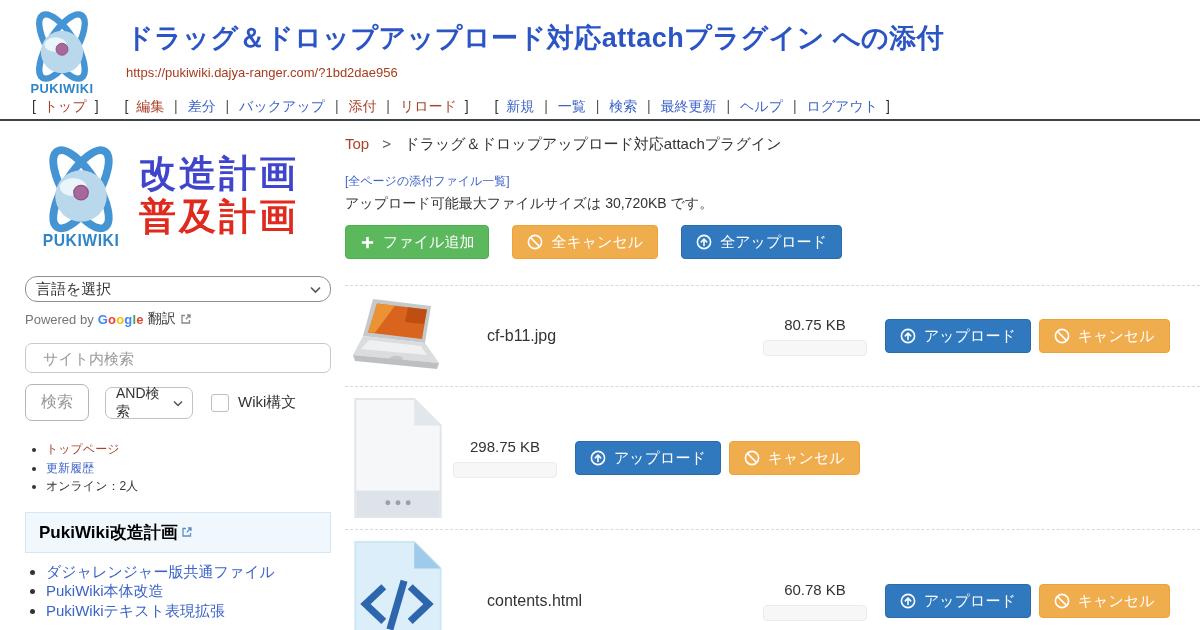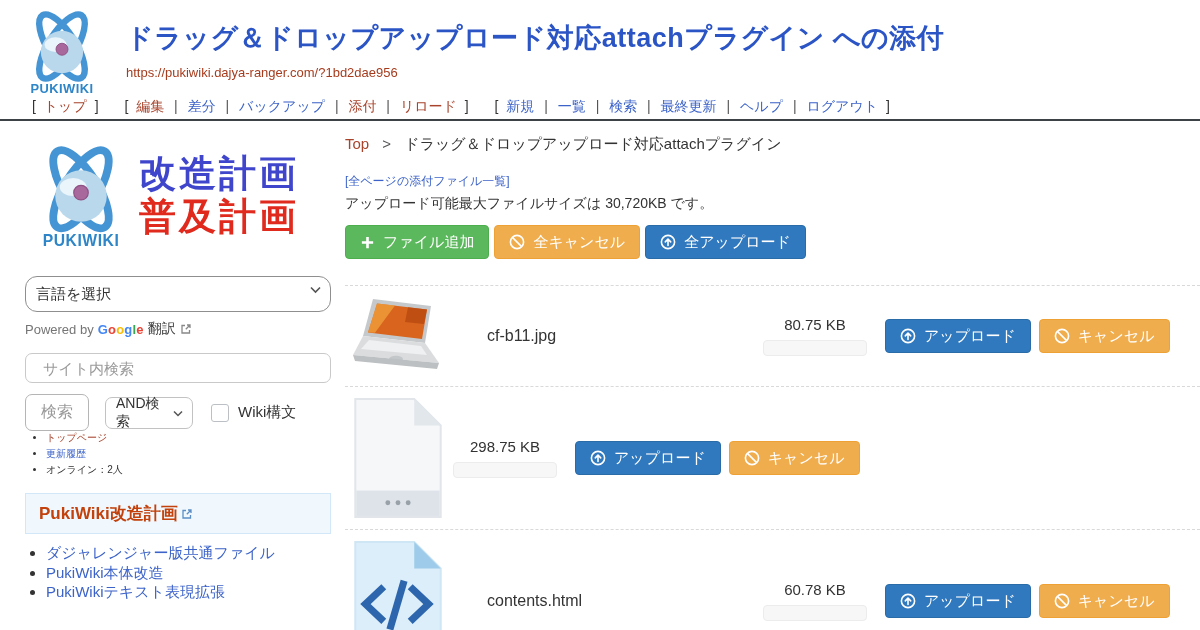--- a/index.html
+++ b/index.html
@@ -74,7 +74,7 @@
   .attach-link { display:inline-block; margin-top:19px; font-size:12px; color:#3c63c8; }
   .maxsize { margin-top:5px; font-size:14px; color:#333; }
 
-  .actions { margin-top:12px; display:flex; gap:5px; }
+  .actions { margin-top:12px; display:flex; gap:23px; }
   .btn { display:inline-flex; align-items:center; gap:8px; height:34px; padding:0 14px;
     border-radius:4px; font-size:15px; color:#fff; border:1px solid transparent; cursor:pointer;
     font-family:"Liberation Sans",sans-serif; white-space:nowrap; }

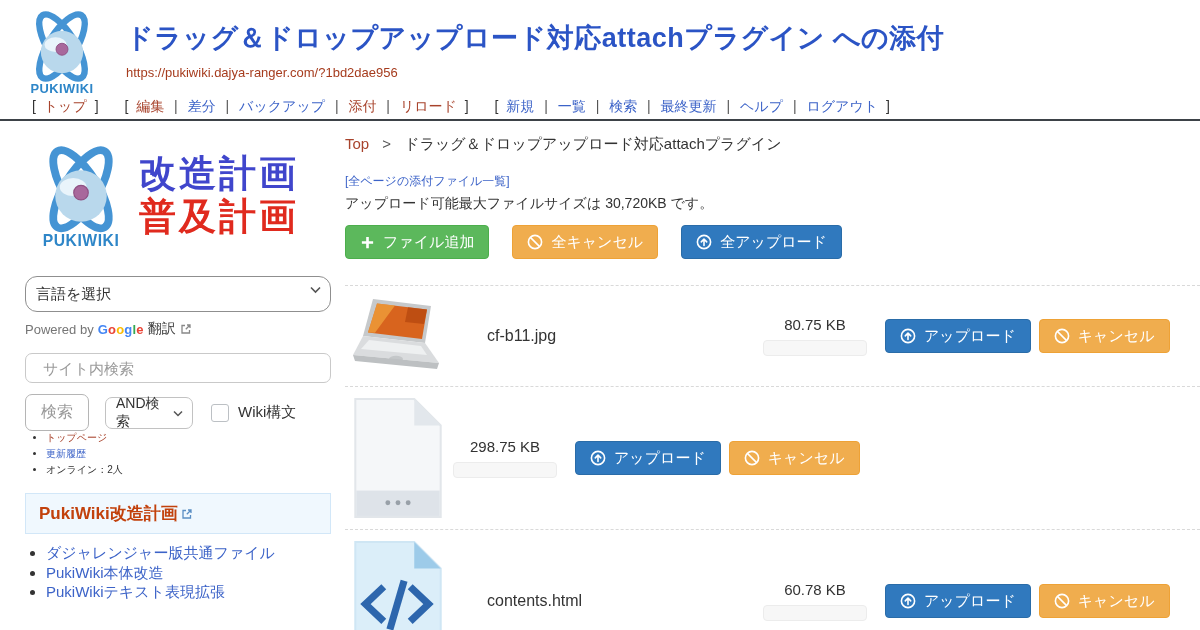--- a/index.html
+++ b/index.html
@@ -35,7 +35,7 @@
   .banner-line2 { font-size:37px; font-weight:800; color:#e02a1e; letter-spacing:3px; }
 
   .fake-select { position:relative; background:#fff; border:1px solid #8f8f8f; border-radius:12px;
-    height:36px; display:flex; align-items:center; padding:0 26px 0 10px; font-size:15px; color:#333; cursor:pointer; }
+    height:26px; display:flex; align-items:center; padding:0 26px 0 10px; font-size:15px; color:#333; cursor:pointer; }
   .fake-select .chev { position:absolute; right:9px; top:9px; }
   .lang-select { margin-top:22px; width:100%; }
 

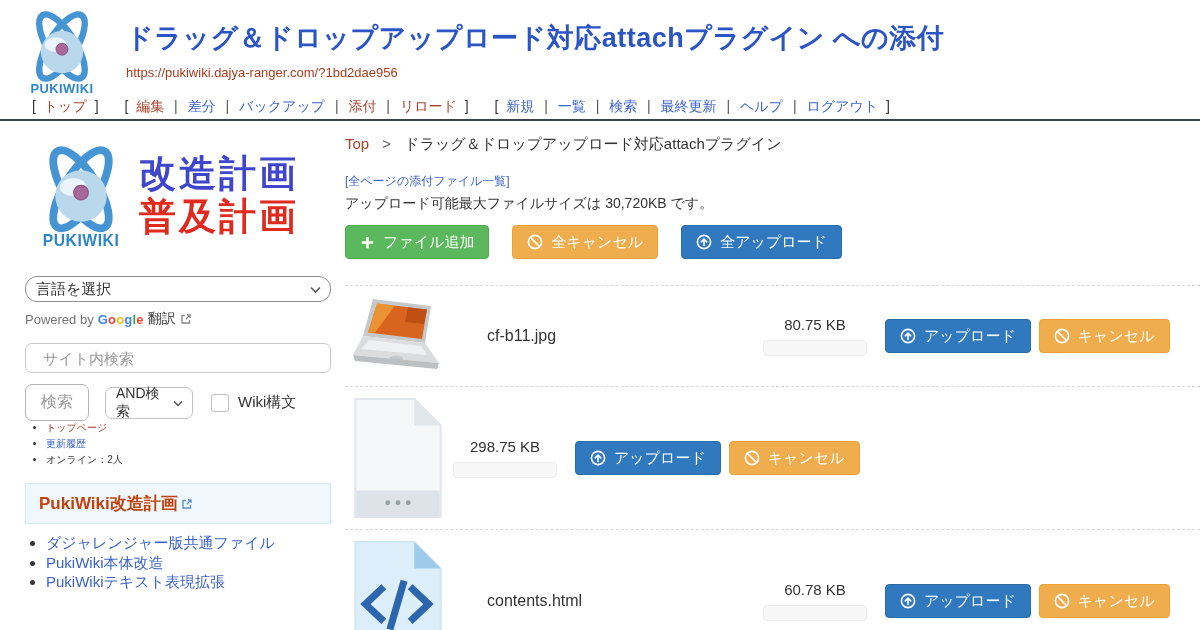--- a/index.html
+++ b/index.html
@@ -56,7 +56,7 @@
   .wiki-check { margin-left:18px; width:18px; height:18px; border:1px solid #bcc0c4; border-radius:3px; background:#fff; cursor:pointer; }
   .wiki-label { margin-left:9px; font-size:15px; color:#333; }
 
-  .side-list { padding-left:21px; font-size:10px; line-height:1.3; }
+  .side-list { margin-top:21px; padding-left:21px; font-size:12px; line-height:1.3; }
   .side-list li { margin-bottom:3px; color:#333; }
 
   .section-box { margin-top:17px; background:#f0f8fe; border:1px solid #d2e7f8; padding:8px 6px 8px 13px; }

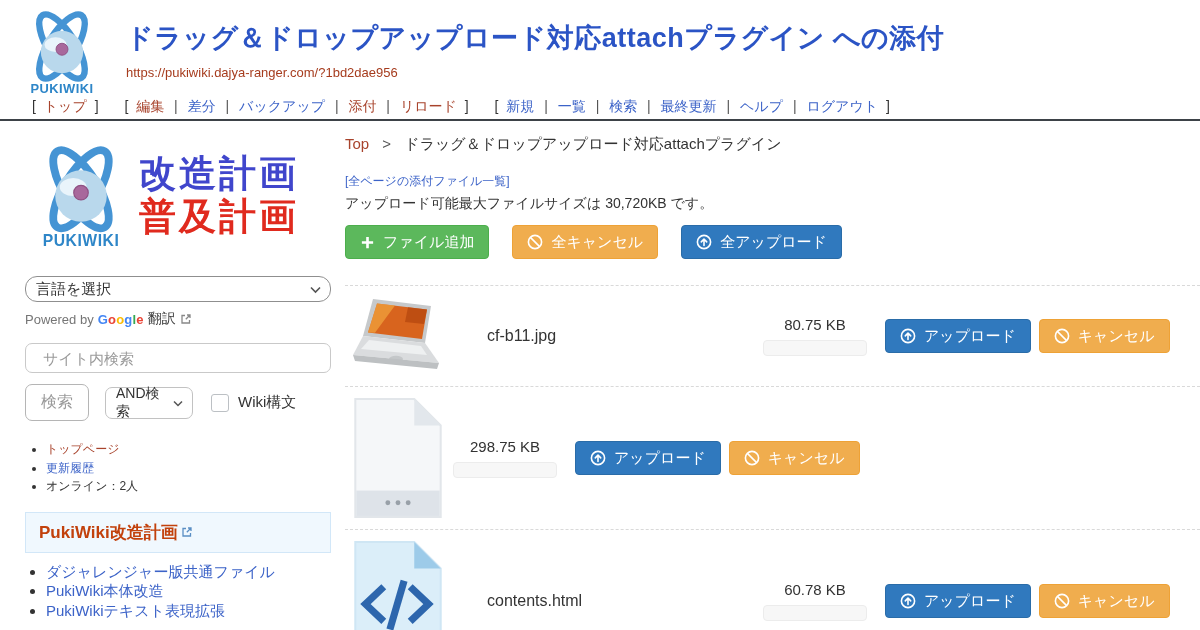--- a/index.html
+++ b/index.html
@@ -60,7 +60,7 @@
   .side-list li { margin-bottom:3px; color:#333; }
 
   .section-box { margin-top:17px; background:#f0f8fe; border:1px solid #d2e7f8; padding:8px 6px 8px 13px; }
-  .section-title { font-size:17px; font-weight:bold; color:#c2410c; display:inline-flex; align-items:center; gap:3px; }
+  .section-title { font-size:17px; font-weight:bold; color:#000000; display:inline-flex; align-items:center; gap:3px; }
 
   .side-links { margin-top:10px; padding-left:21px; font-size:15px; line-height:1.18; }
   .side-links li { margin-bottom:2px; color:#333; }

